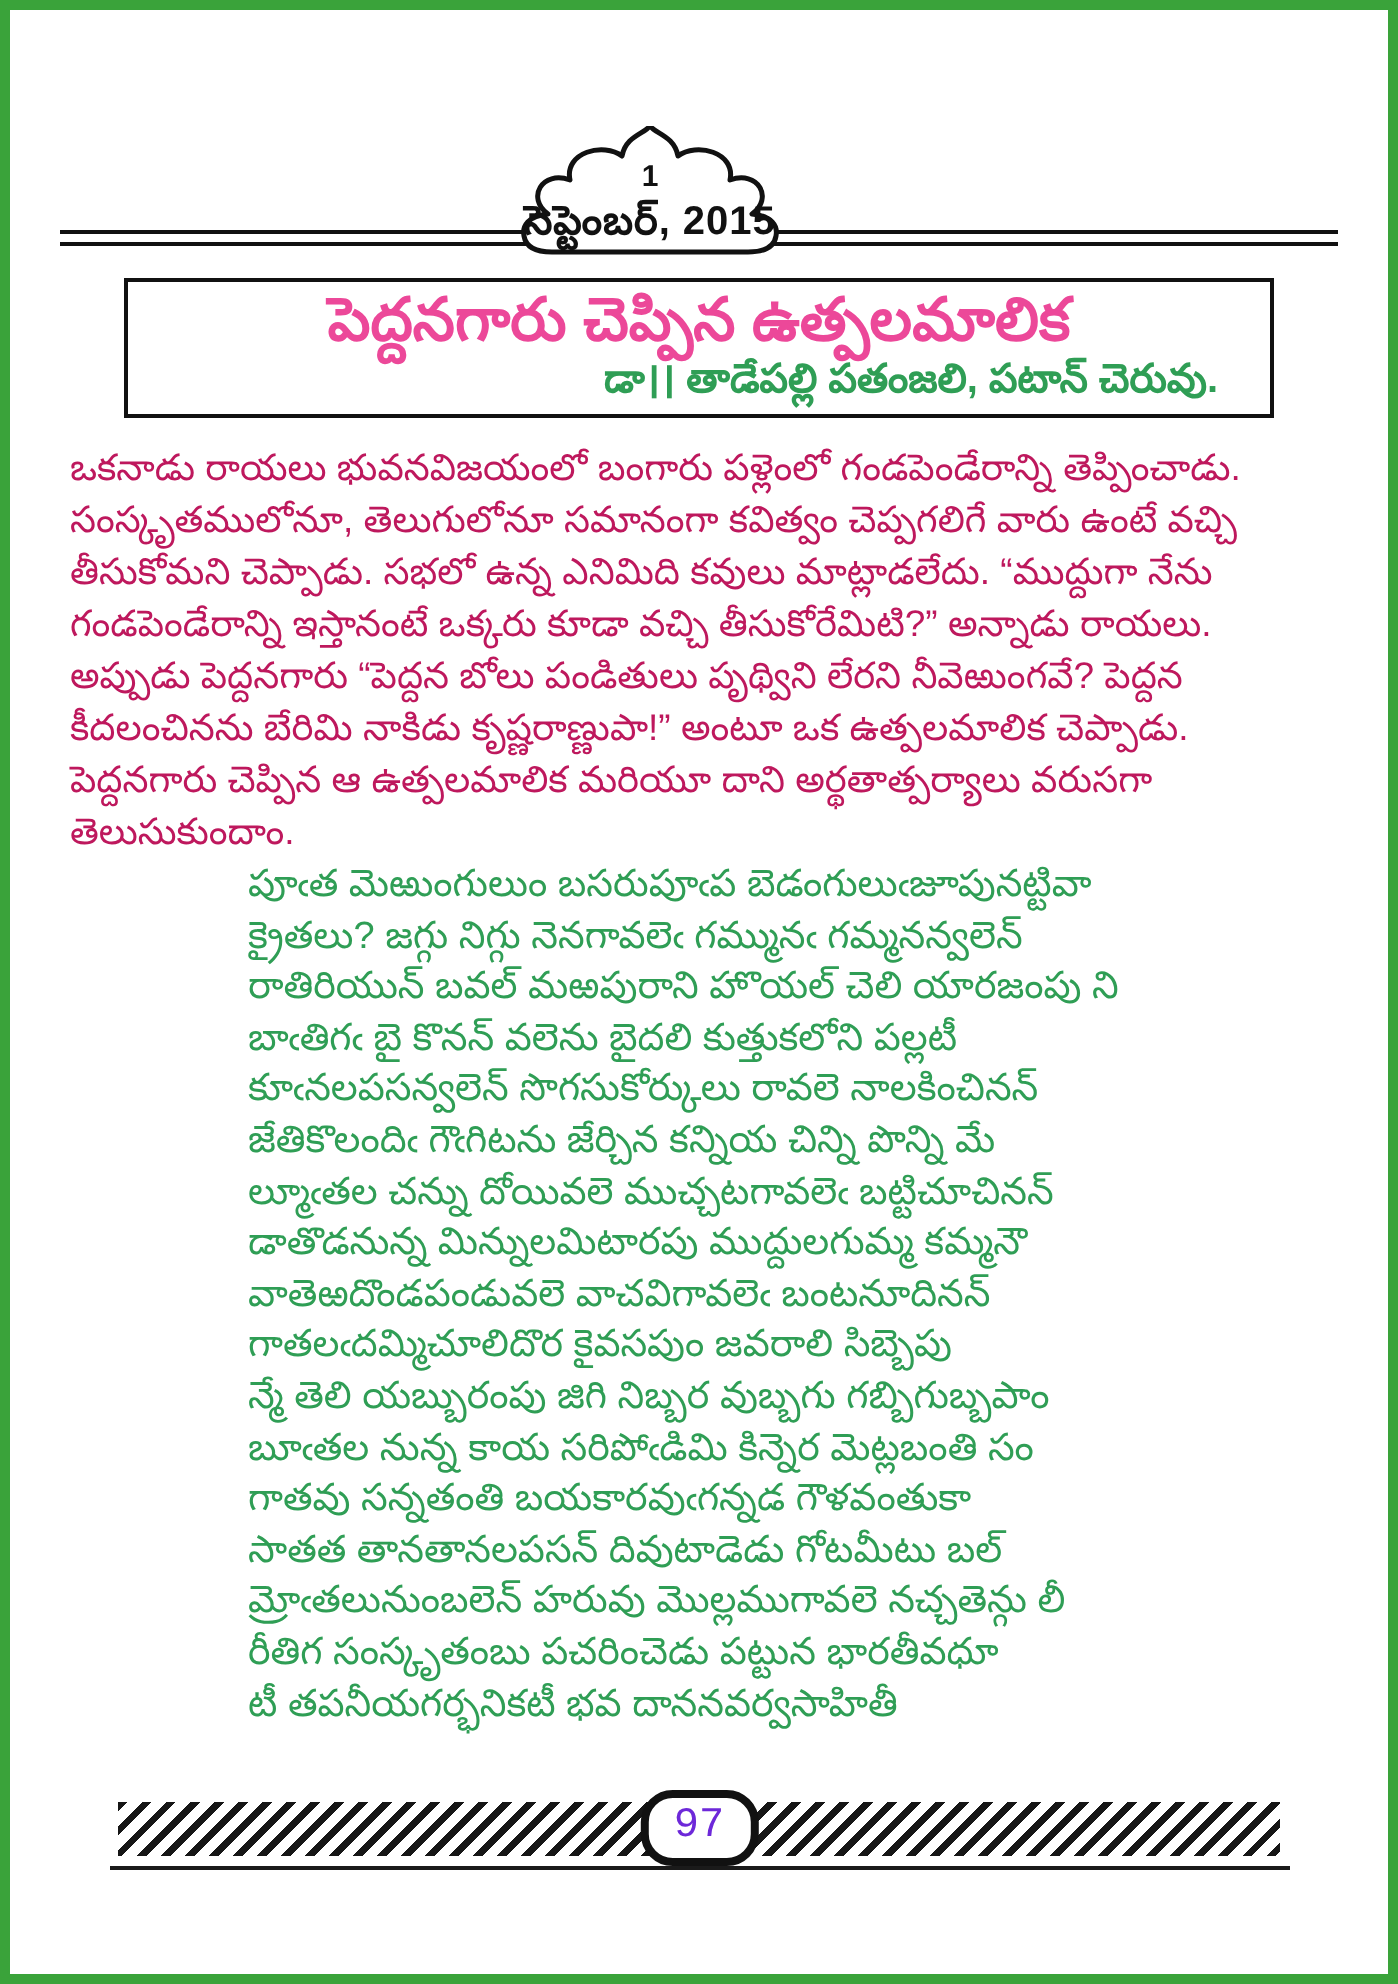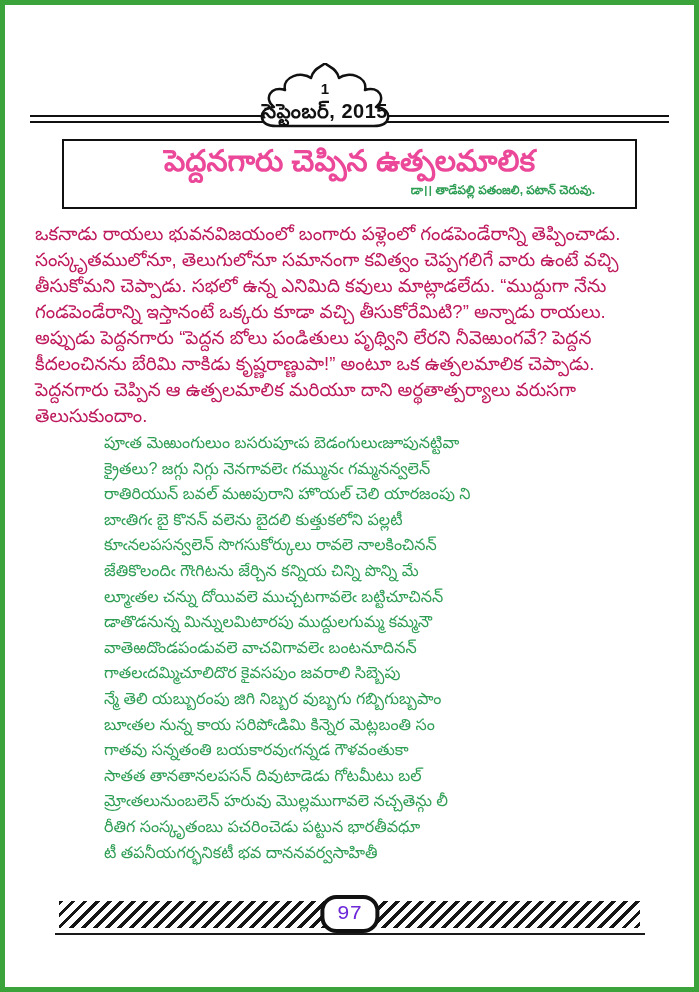--- a/index.html
+++ b/index.html
@@ -52,8 +52,8 @@
   }
   .byline{
     text-align:right;
-    padding-right:40px;
-    font-size:12px;font-weight:bold;
+    padding-right:26px;
+    font-size:20px;font-weight:bold;
     color:#2f9e55;
     line-height:24px;
   }

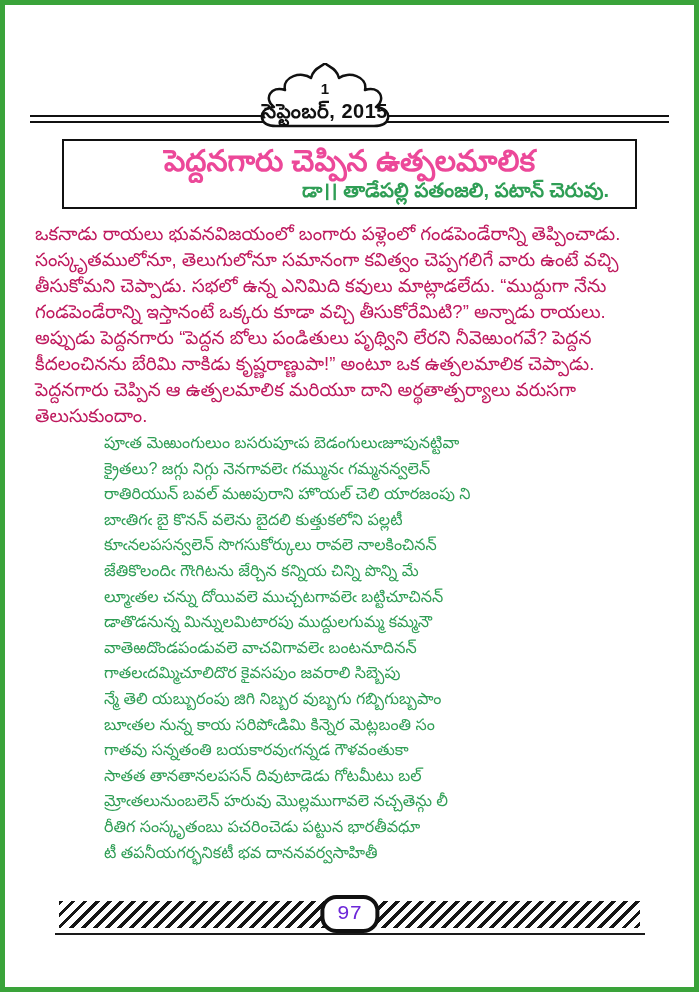--- a/index.html
+++ b/index.html
@@ -71,8 +71,9 @@
     color:#2f9e55;
   }
   .poemline{
-    font-size:16px;line-height:25.6px;white-space:nowrap;
+    font-size:19px;line-height:25.6px;white-space:nowrap;
     font-weight:500;
+    margin-left:20px;
   }
   
   .footer-bar{

